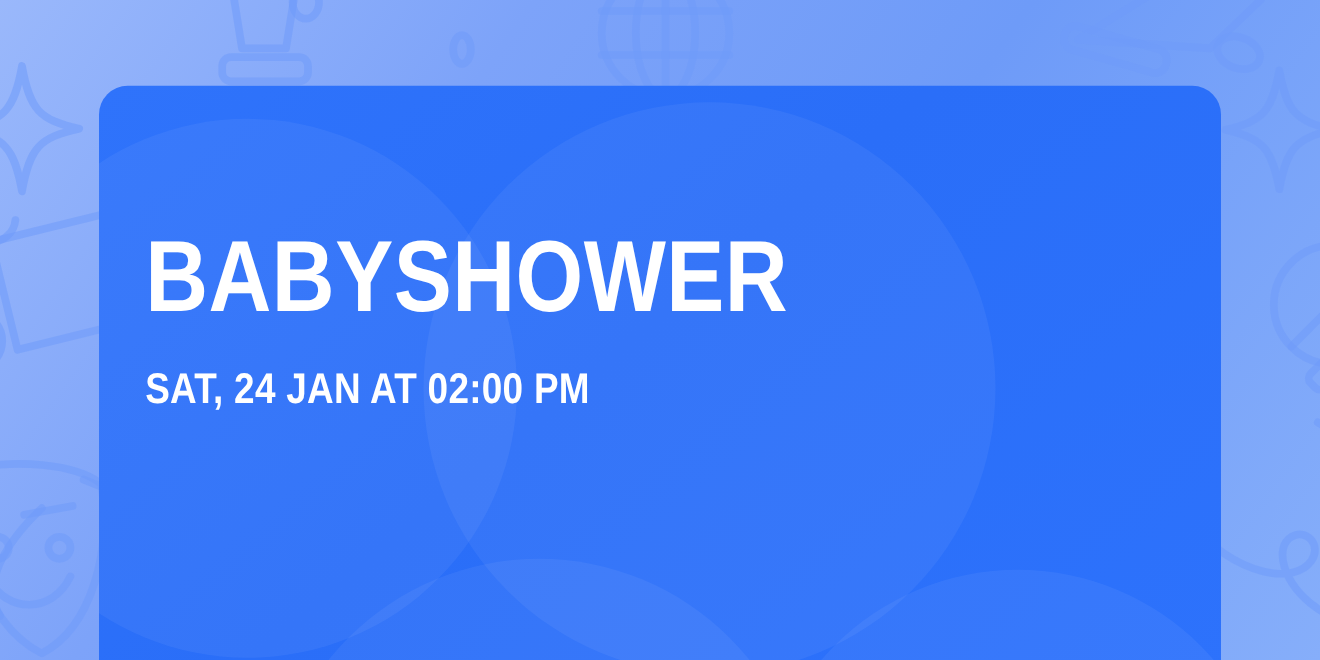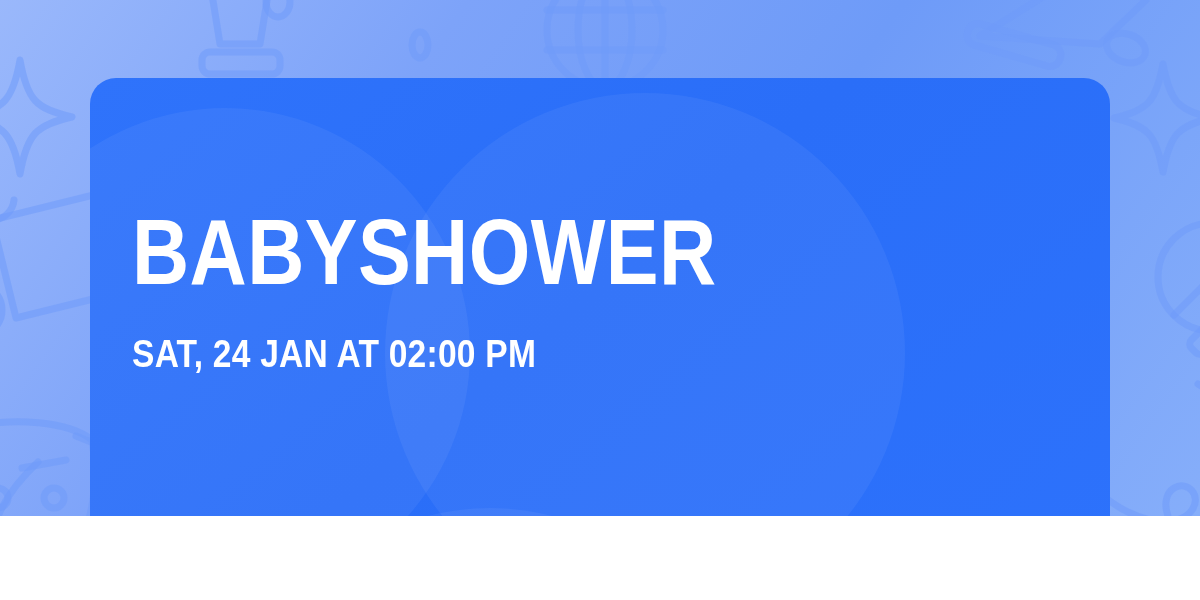--- a/index.html
+++ b/index.html
@@ -16,7 +16,7 @@
   .stage {
     position: relative;
     width: 1200px;
-    height: 516px;
+    height: 600px;
     overflow: hidden;
     background: linear-gradient(125deg, #9ab8fb 0%, #7da3f9 30%, #6e9bf8 58%, #86aefa 100%);
   }

